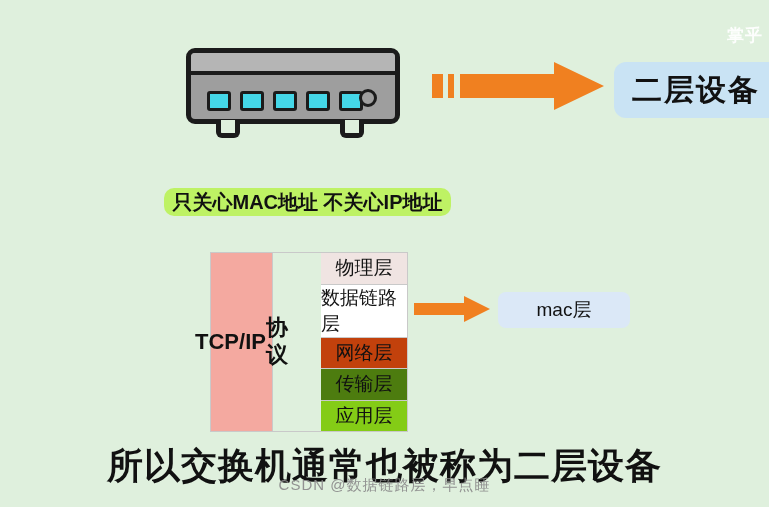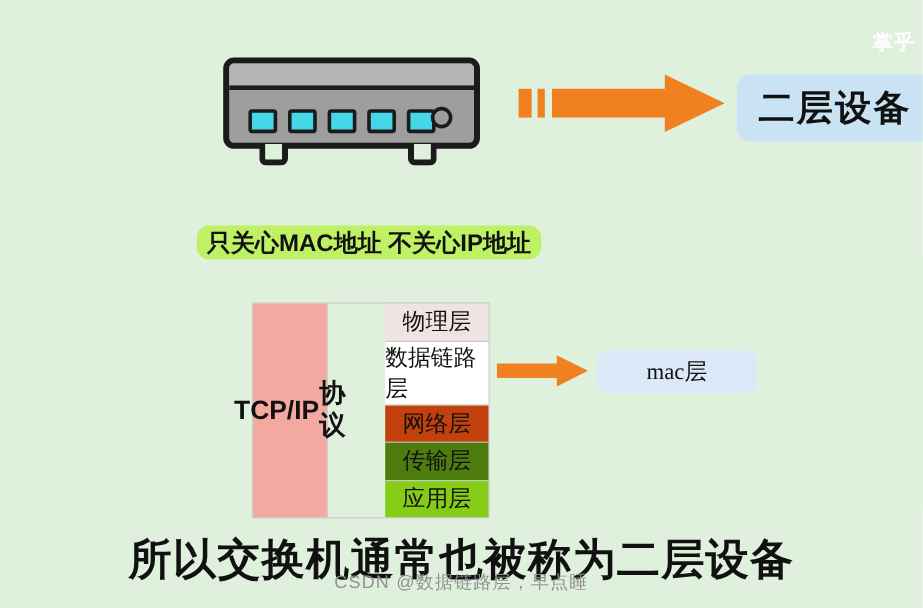--- a/index.html
+++ b/index.html
@@ -217,7 +217,6 @@
     font-size: 19px;
     color: #111;
     box-sizing: border-box;
-    font-family: Liberation Serif, serif;
   }
 
   

